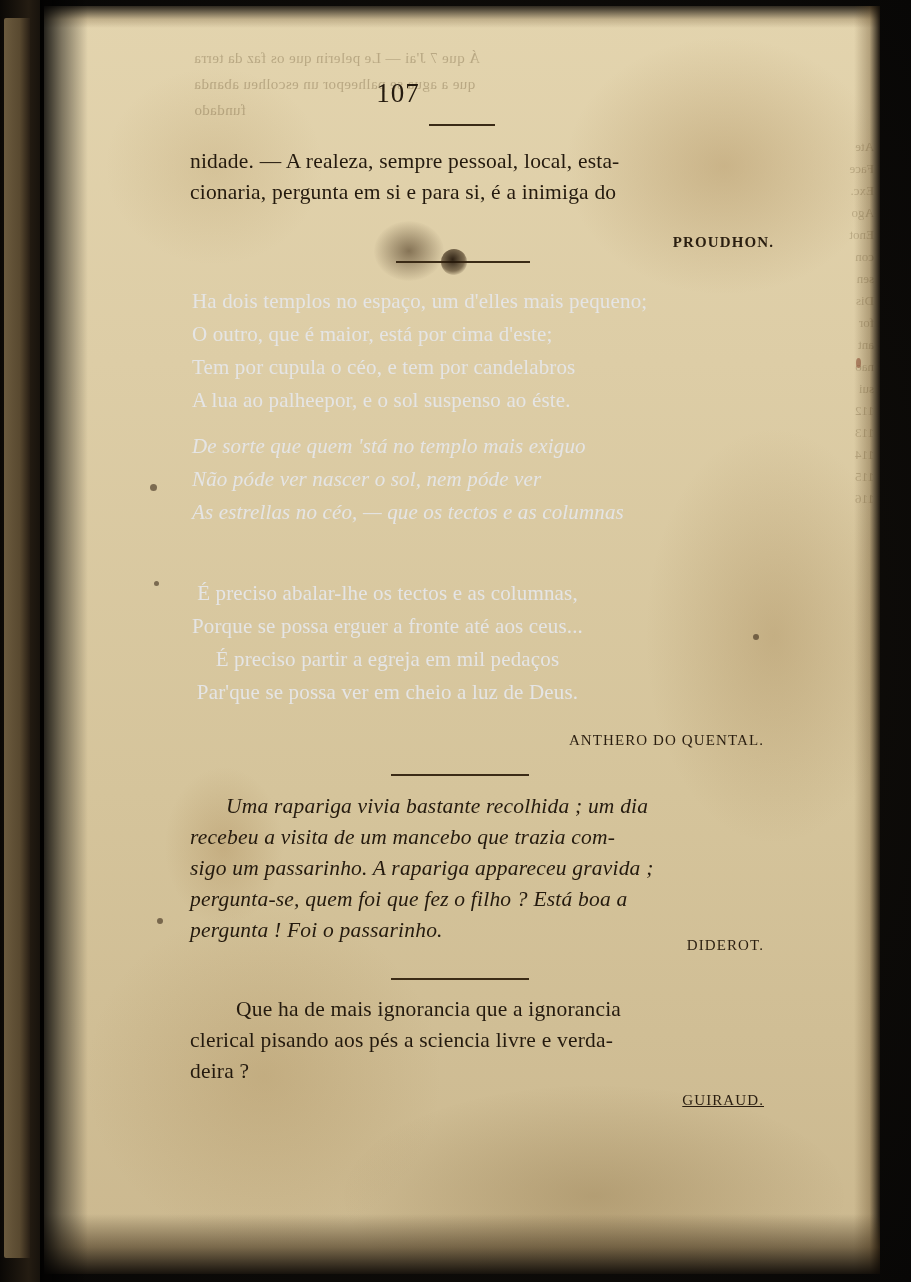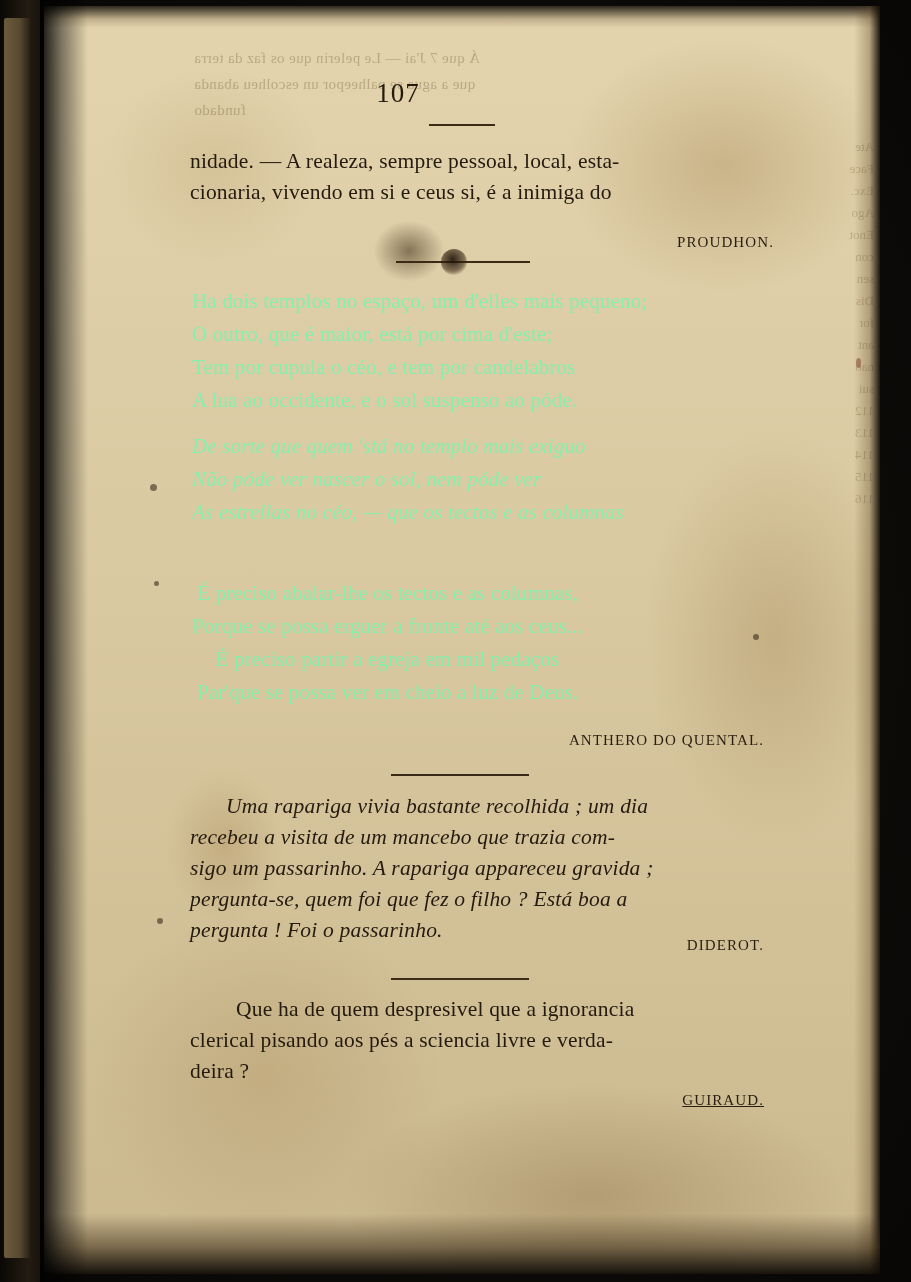--- a/index.html
+++ b/index.html
@@ -265,7 +265,7 @@
 
       <div class="para" style="left:146px; top:140px; width:620px;">
         <div>nidade. — A realeza, sempre pessoal, local, esta-</div>
-        <div>cionaria, vivendo em si e ceus si, é a inimiga do</div>
+        <div>cionaria, pergunta em si e para si, é a inimiga do</div>
       </div>
       <div class="attrib" style="left:400px; top:228px; width:330px;">PROUDHON.</div>
 

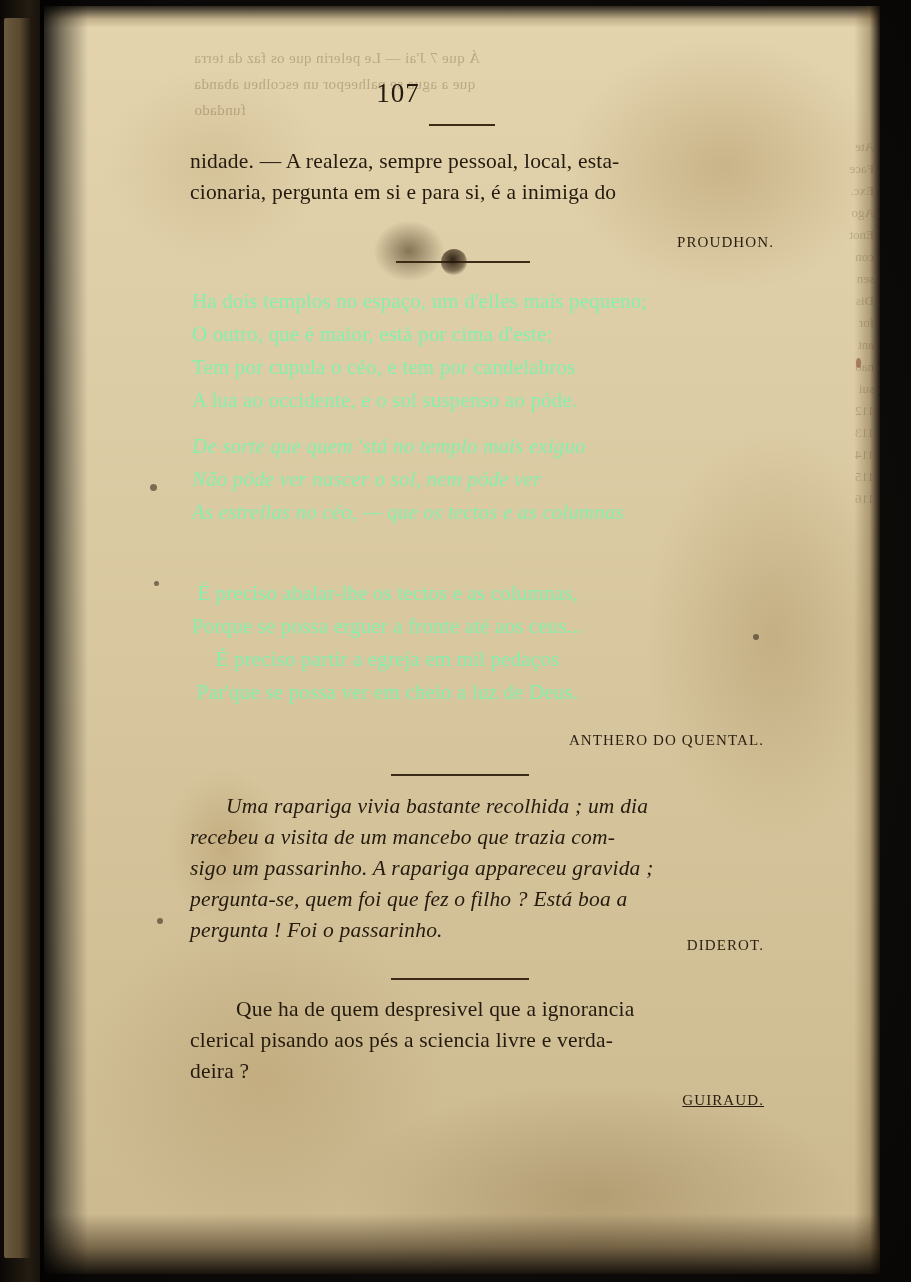--- a/index.html
+++ b/index.html
@@ -267,7 +267,7 @@
         <div>nidade. — A realeza, sempre pessoal, local, esta-</div>
         <div>cionaria, pergunta em si e para si, é a inimiga do</div>
       </div>
-      <div class="attrib" style="left:400px; top:228px; width:330px;">PROUDHON.</div>
+      <div class="attrib" style="left:400px; top:228px; width:330px;font-weight:bold;">PROUDHON.</div>
 
       <div class="divider" style="left:352px; top:255px; width:134px;"></div>
       <div class="ink-blot"></div>

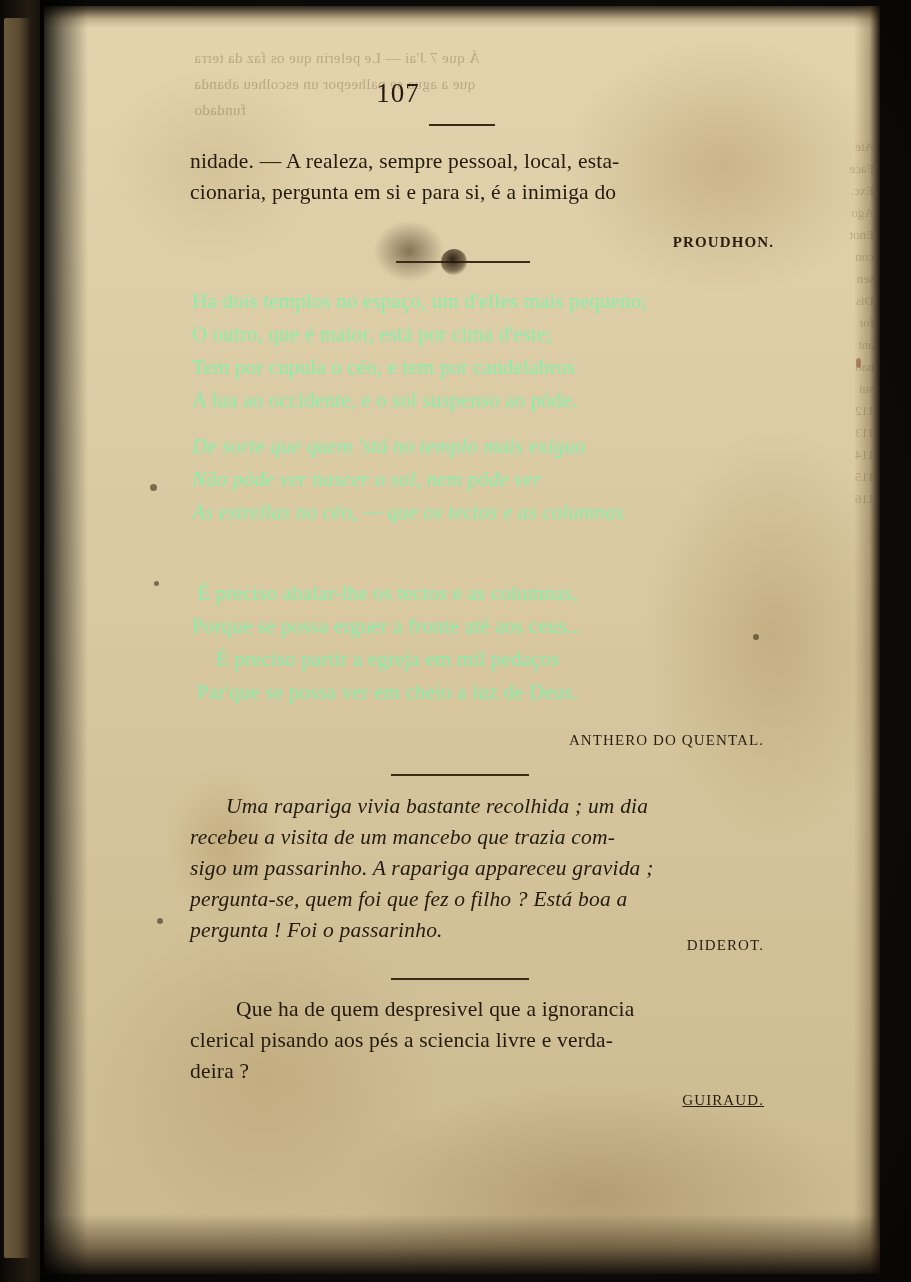--- a/index.html
+++ b/index.html
@@ -203,7 +203,7 @@
     position: absolute;
     font-size: 21px;
     line-height: 33px;
-    color: #86efac;
+    color: #e5e5e5;
     letter-spacing: .15px;
   }
   .poem div { white-space: nowrap; }

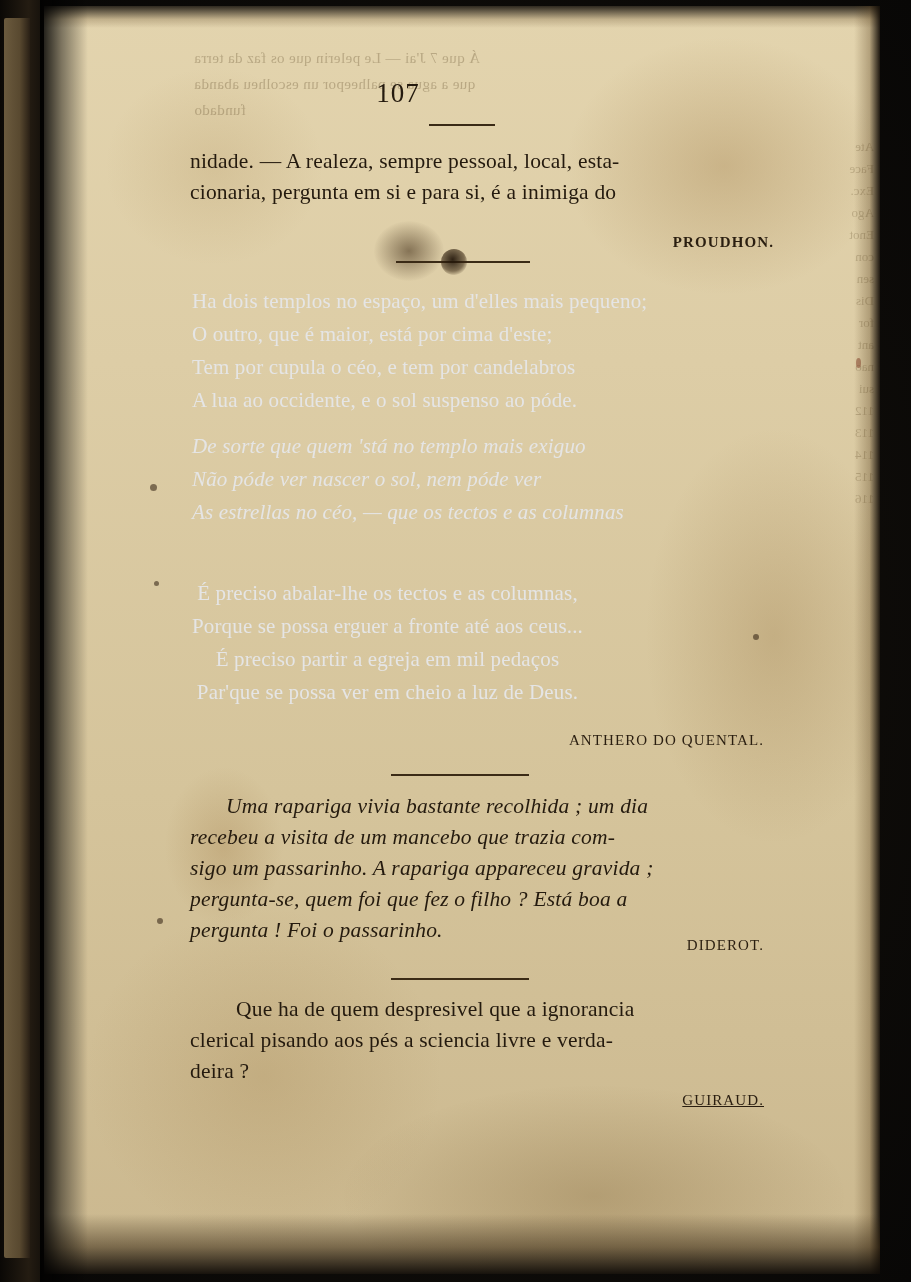--- a/index.html
+++ b/index.html
@@ -276,7 +276,7 @@
         <div>Ha dois templos no espaço, um d'elles mais pequeno;</div>
         <div>O outro, que é maior, está por cima d'este;</div>
         <div>Tem por cupula o céo, e tem por candelabros</div>
-        <div>A lua ao occidente, e o sol suspenso ao póde.</div>
+        <div>A lua ao palheepor, e o sol suspenso ao éste.</div>
       </div>
 
       <div class="poem" style="left:148px; top:424px;font-style:italic;">

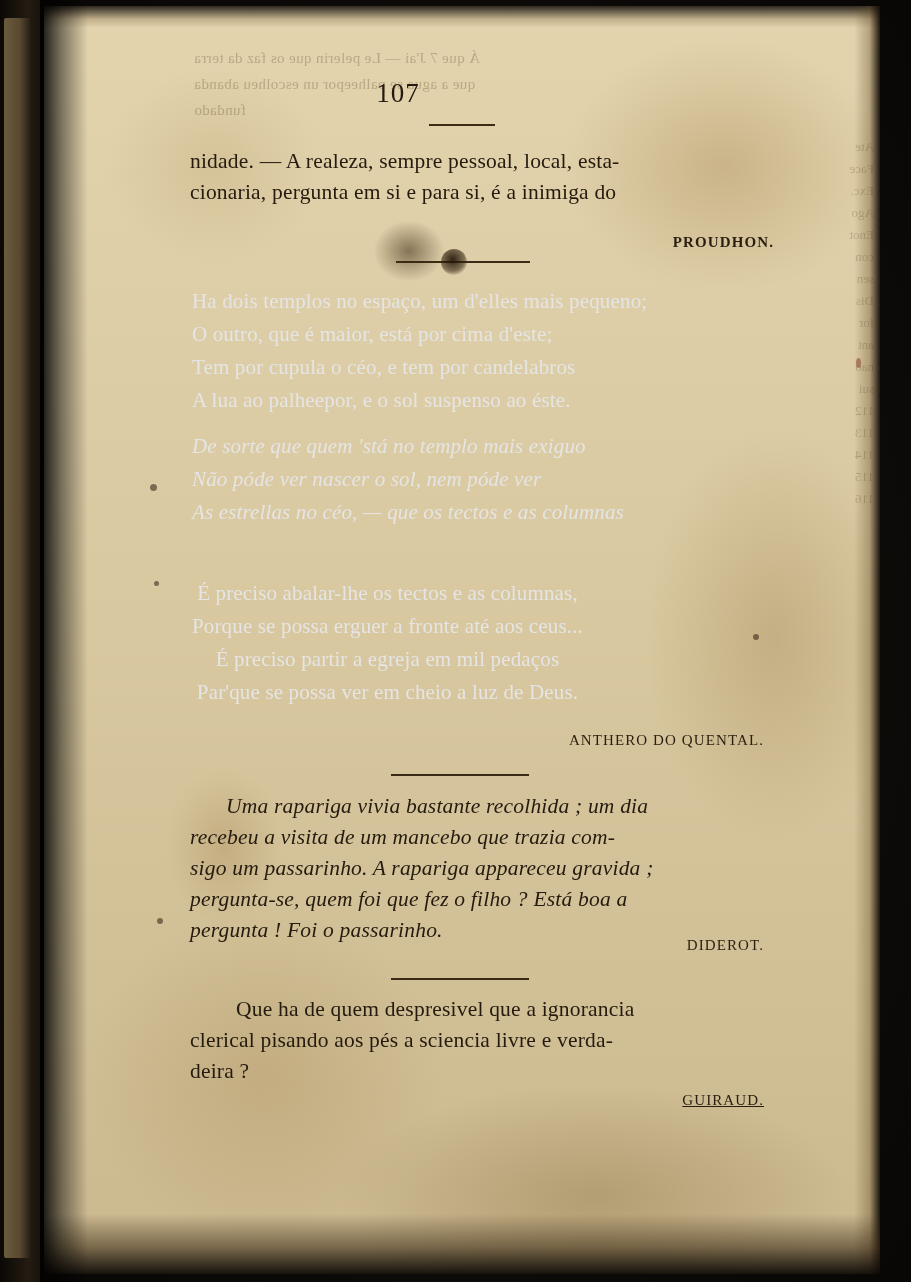--- a/index.html
+++ b/index.html
@@ -308,7 +308,7 @@
       <div class="divider" style="left:347px; top:972px; width:138px;"></div>
 
       <div class="para" style="left:146px; top:988px;">
-        <div style="text-indent:46px;">Que ha de quem despresivel que a ignorancia</div>
+        <div style="text-indent:46px;">Que ha de mais ignorancia que a ignorancia</div>
         <div>clerical pisando aos pés a sciencia livre e  verda-</div>
         <div>deira ?</div>
       </div>

